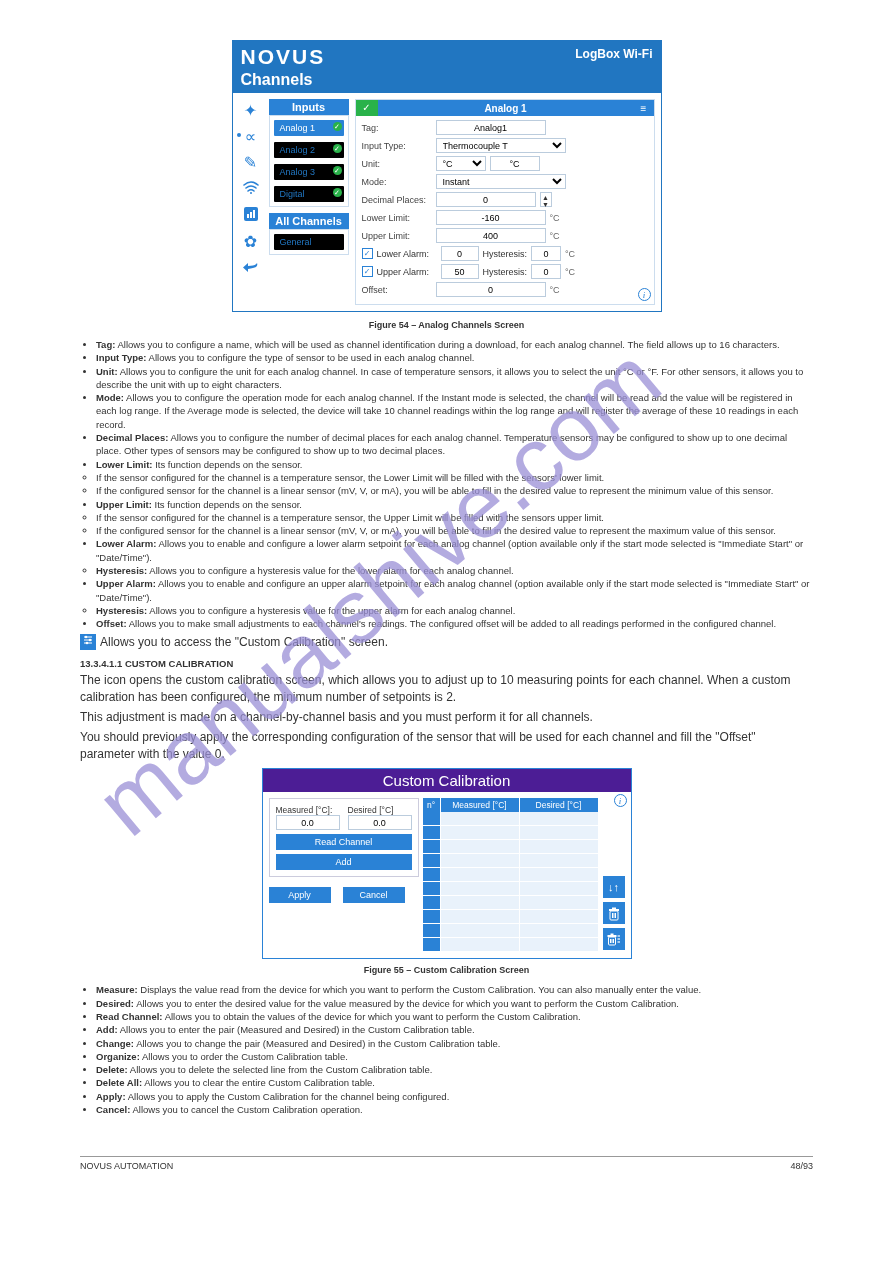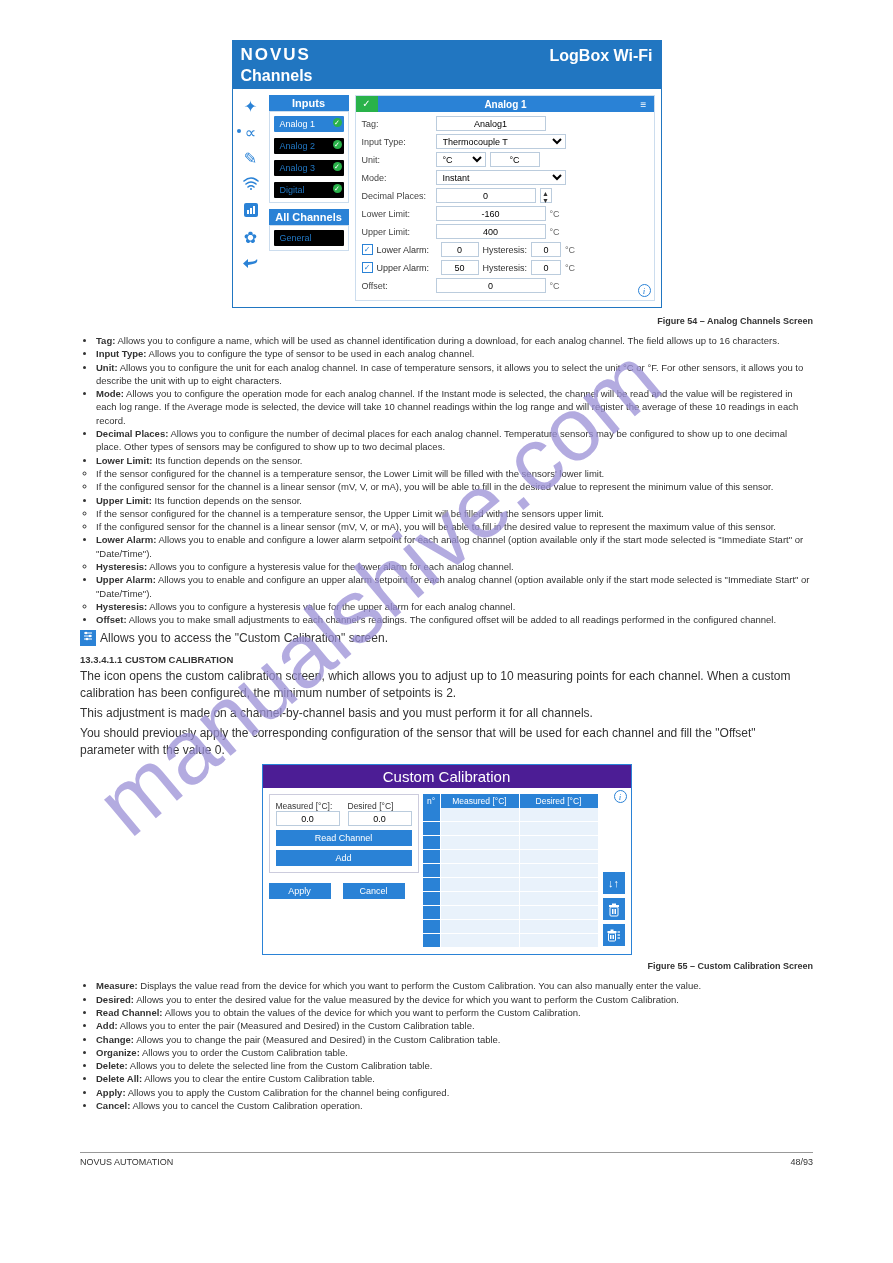--- a/index.html
+++ b/index.html
@@ -9,7 +9,7 @@
   .watermark text { font-family: Arial; font-size: 90px; fill: #9a8fd6; opacity: 0.75; }
   .app-win { border: 1px solid #2176c1; width: 430px; margin: 0 auto 8px auto; background: #fff; position: relative; }
   .app-header { background: #2176c1; color: #fff; padding: 4px 8px 2px 8px; }
-  .brand { font-family: 'Arial Black', Arial; font-size: 17px; letter-spacing: 2px; font-weight: bold; margin-top: 33px; }
+  .brand { font-family: 'Arial Black', Arial; font-size: 21px; letter-spacing: 2px; font-weight: bold; margin-top: 33px; }
   .prod { float: right; font-size: 16px; font-weight: bold; margin-top: 2px; }
   .subhdr { background: #2176c1; color: #fff; font-size: 16px; font-weight: bold; padding: 0 8px 4px 8px; }
   .app-body { display: flex; padding: 6px; gap: 6px; }

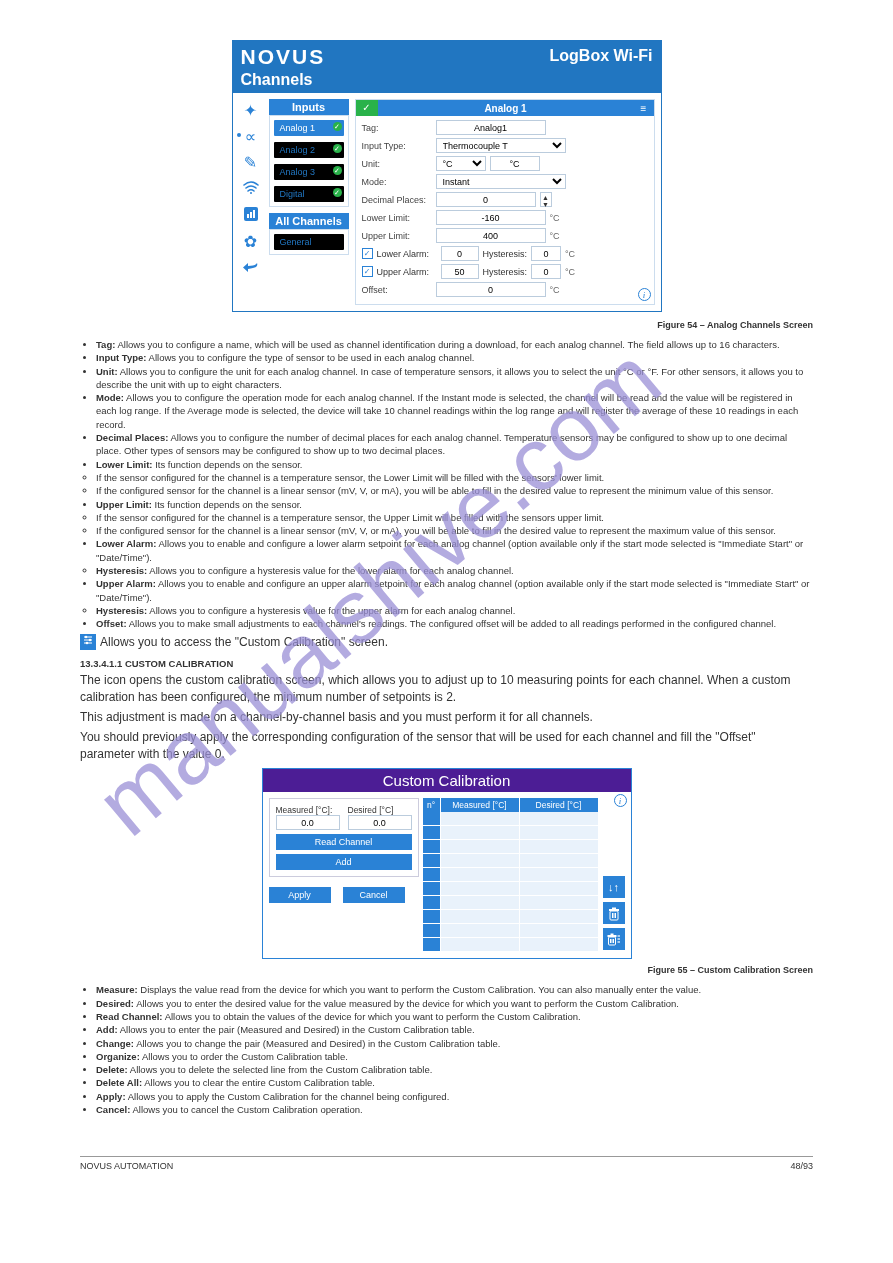--- a/index.html
+++ b/index.html
@@ -10,7 +10,7 @@
   .app-win { border: 1px solid #2176c1; width: 430px; margin: 0 auto 8px auto; background: #fff; position: relative; }
   .app-header { background: #2176c1; color: #fff; padding: 4px 8px 2px 8px; }
   .brand { font-family: 'Arial Black', Arial; font-size: 21px; letter-spacing: 2px; font-weight: bold; margin-top: 33px; }
-  .prod { float: right; font-size: 16px; font-weight: bold; margin-top: 2px; }
+  .prod { float: right; font-size: 12px; font-weight: bold; margin-top: 2px; }
   .subhdr { background: #2176c1; color: #fff; font-size: 16px; font-weight: bold; padding: 0 8px 4px 8px; }
   .app-body { display: flex; padding: 6px; gap: 6px; }
   .side-icons { width: 24px; display: flex; flex-direction: column; gap: 10px; align-items: center; padding-top: 4px; }

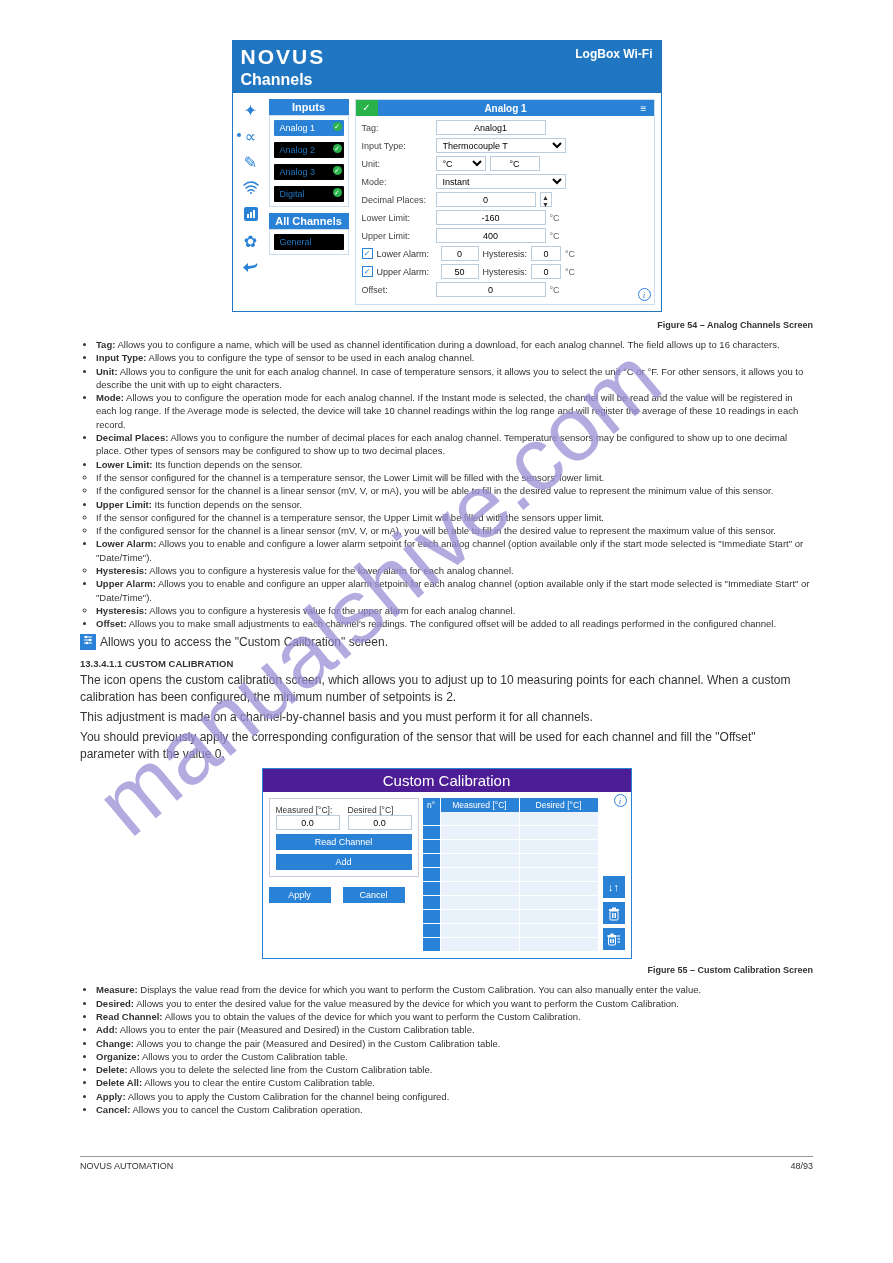--- a/index.html
+++ b/index.html
@@ -34,7 +34,7 @@
   .unit-label { font-size: 9px; color: #666; }
   .cb { width: 11px; height: 11px; border: 1px solid #2a82d6; background: #fff; display: inline-block; text-align: center; line-height: 9px; font-size: 8px; color: #2a82d6; }
   .info-icon { position: absolute; right: 3px; bottom: 3px; width: 13px; height: 13px; border: 1.5px solid #2a82d6; border-radius: 50%; color: #2a82d6; text-align: center; font-size: 9px; line-height: 12px; font-style: italic; font-family: serif; }
-  .figcap { text-align: right; font-size: 9px; font-weight: bold; margin-bottom: 8px; }
+  .figcap { text-align: center; font-size: 9px; font-weight: bold; margin-bottom: 8px; }
   .body-text { font-size: 12px; line-height: 1.4; margin: 3px 0; }
   ul.body-list { list-style: disc; margin: 2px 0 2px 16px; font-size: 9.5px; line-height: 1.4; }
   ul.body-list ul { list-style: circle; }

